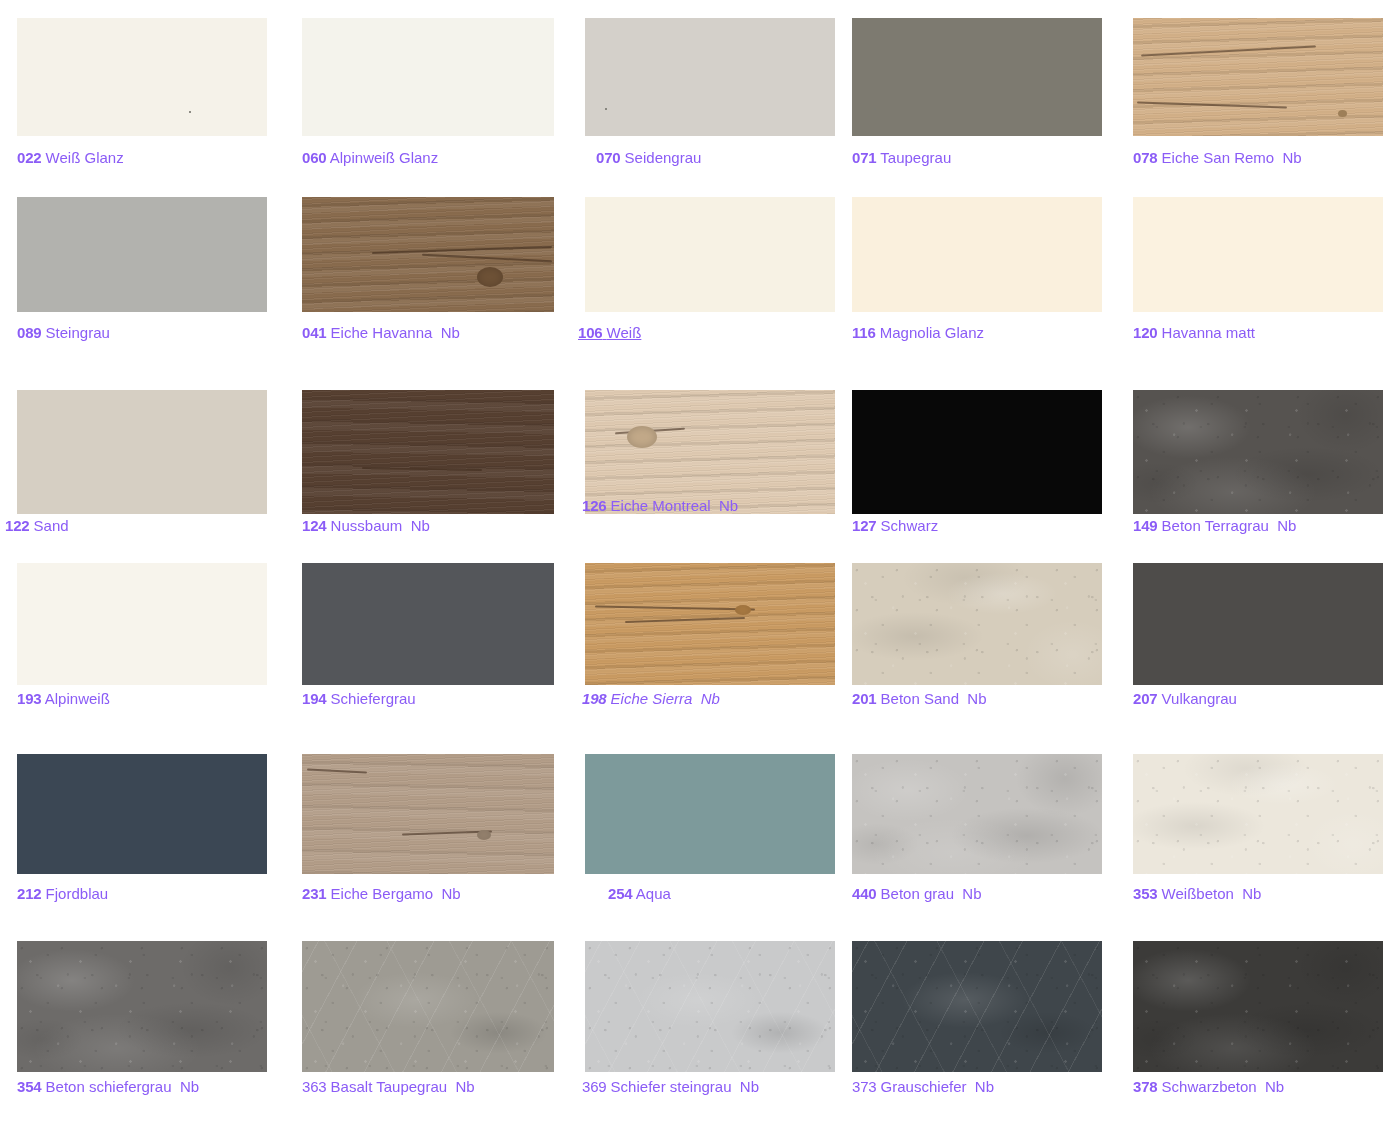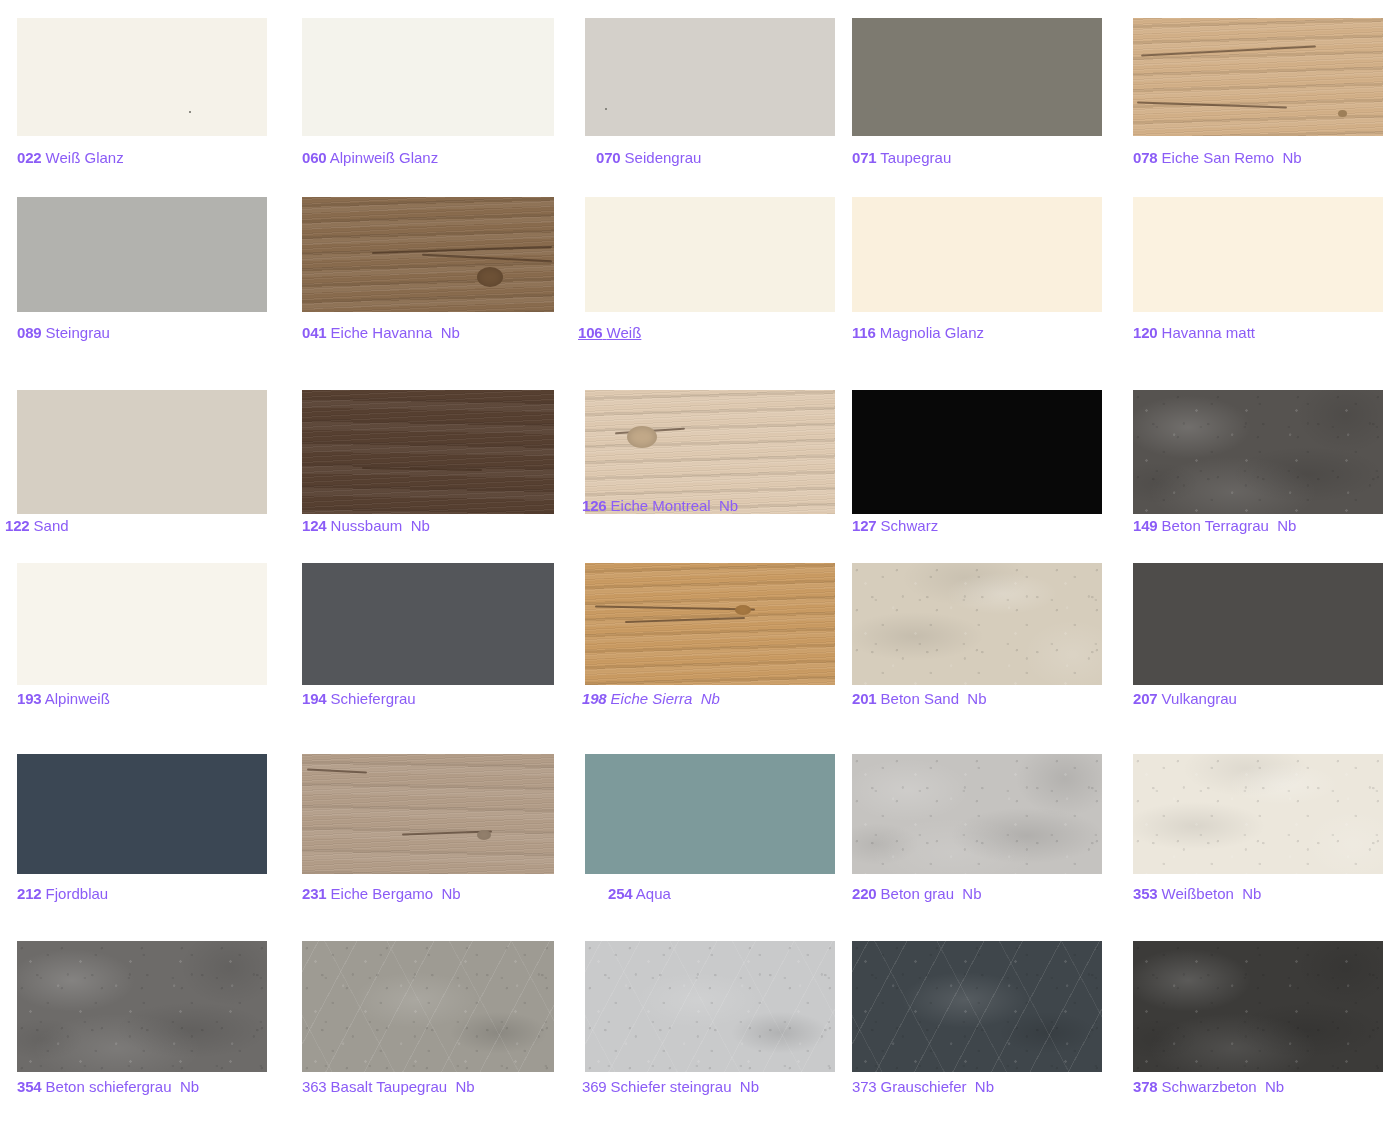--- a/index.html
+++ b/index.html
@@ -201,7 +201,7 @@
       <div class="tex stone"></div>
       <div class="tex speckle"></div>
     </div>
-    <div class="label" style="position: absolute; left: 852px; top: 886px;"><span class="code">220</span> <span class="nm">Beton grau</span>&nbsp;&nbsp;<span class="nb">Nb</span></div>
+    <div class="label" style="position: absolute; left: 852px; top: 886px;"><span class="code">440</span> <span class="nm">Beton grau</span>&nbsp;&nbsp;<span class="nb">Nb</span></div>
     <div class="swatch" style="position: absolute; left: 1133px; top: 754px; width: 250px; height: 120px; background: rgb(236, 231, 220);">
       <div class="tex stone2"></div>
       <div class="tex speckle"></div>

